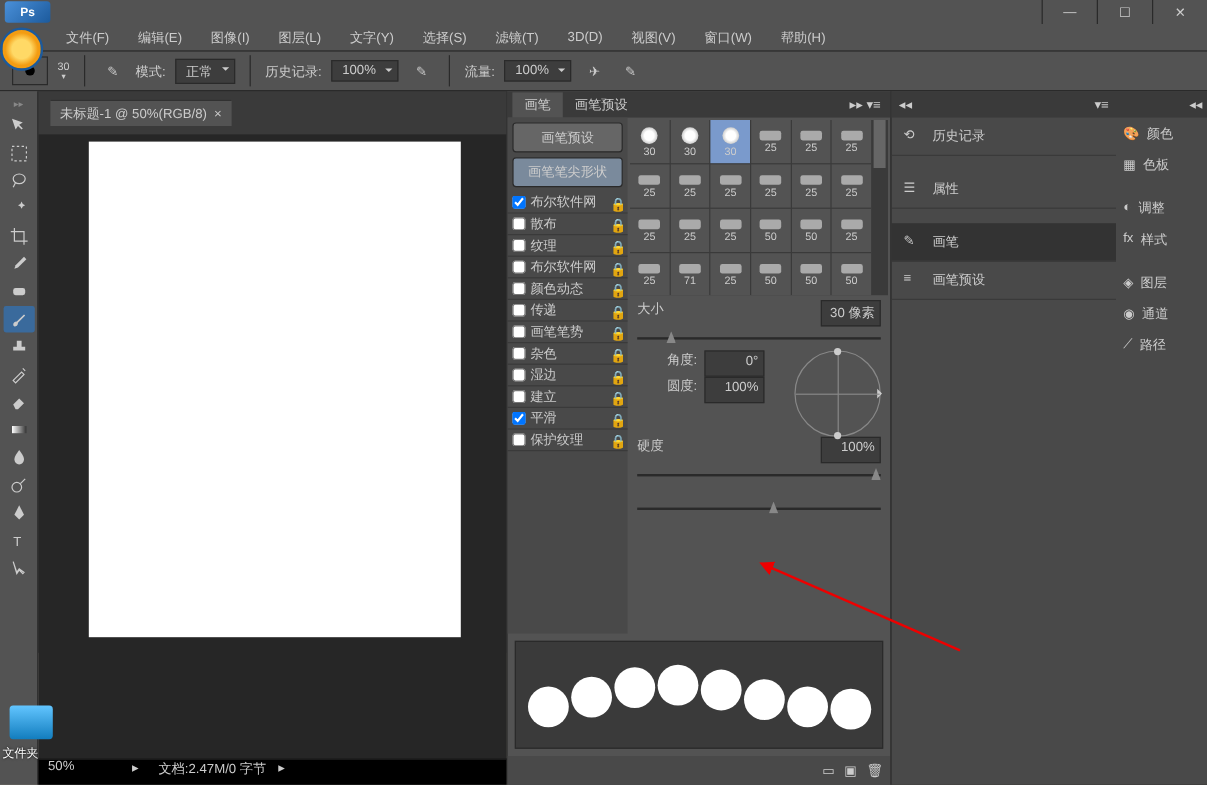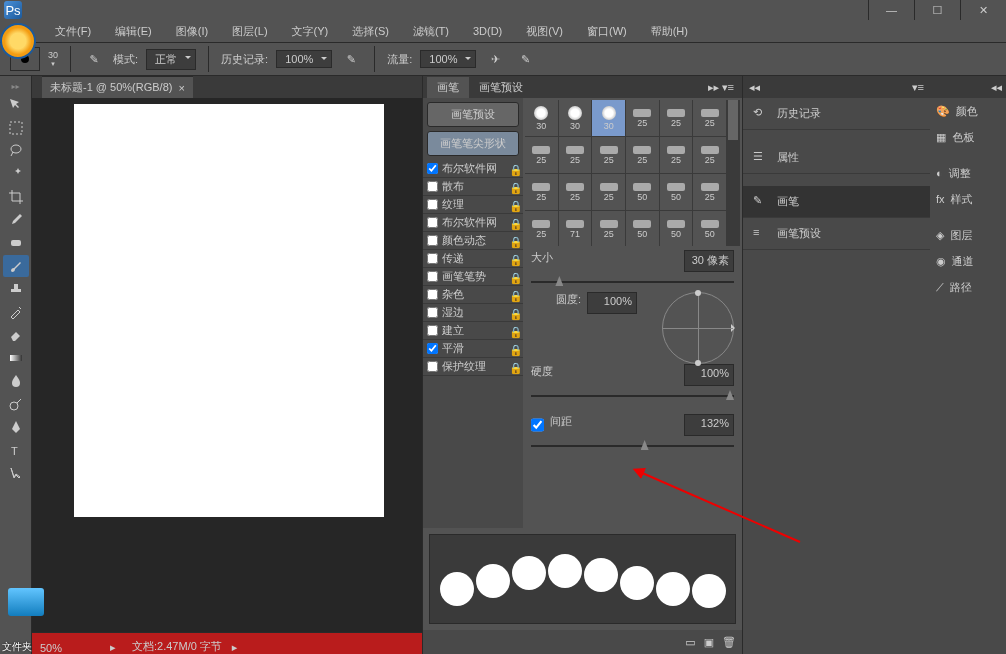--- a/index.html
+++ b/index.html
@@ -5,7 +5,7 @@
 *{margin:0;padding:0;box-sizing:border-box;font-family:"Microsoft YaHei",sans-serif;font-size:11px;color:#ccc;user-select:none}
 body{width:1006px;height:654px;background:#3a3a3a;overflow:hidden;position:relative}
 .titlebar{height:20px;background:#535353;display:flex;align-items:center;padding-left:4px}
-.ps-logo{width:18px;height:18px;background:linear-gradient(135deg,#4a90d9,#1c5a9c);border-radius:3px;display:flex;align-items:center;justify-content:center;color:#fff;font-weight:normal;font-size:13px}
+.ps-logo{width:38px;height:18px;background:linear-gradient(135deg,#4a90d9,#1c5a9c);border-radius:3px;display:flex;align-items:center;justify-content:center;color:#fff;font-weight:bold;font-size:10px}
 .menubar{height:22px;background:#535353;display:flex;align-items:center;padding-left:45px;gap:4px}
 .menubar span{padding:2px 10px;cursor:pointer}
 .win-ctrl{position:absolute;right:0;top:0;display:flex}

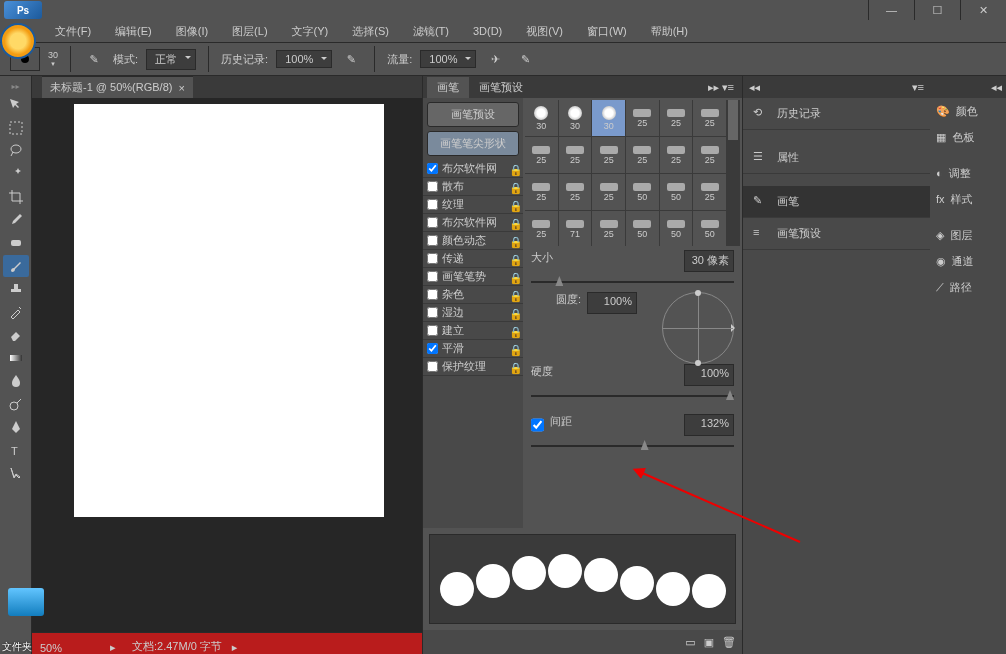--- a/index.html
+++ b/index.html
@@ -26,7 +26,7 @@
 .tool.active{background:#3a6a9c}
 .tool svg{width:16px;height:16px;fill:#ccc}
 .doc-area{flex:1;display:flex;flex-direction:column;background:#262626;position:relative}
-.doc-tabs{height:22px;background:#3a3a3a;display:flex;align-items:center;padding-left:10px}
+.doc-tabs{height:36px;background:#3a3a3a;display:flex;align-items:center;padding-left:10px}
 .doc-tab{background:#535353;padding:3px 8px;display:flex;align-items:center;gap:6px;border-top:1px solid #2a2a2a}
 .doc-tab .x{cursor:pointer}
 .canvas-wrap{flex:1;display:flex;align-items:flex-start;justify-content:flex-start;padding:6px 0 0 42px;overflow:hidden}

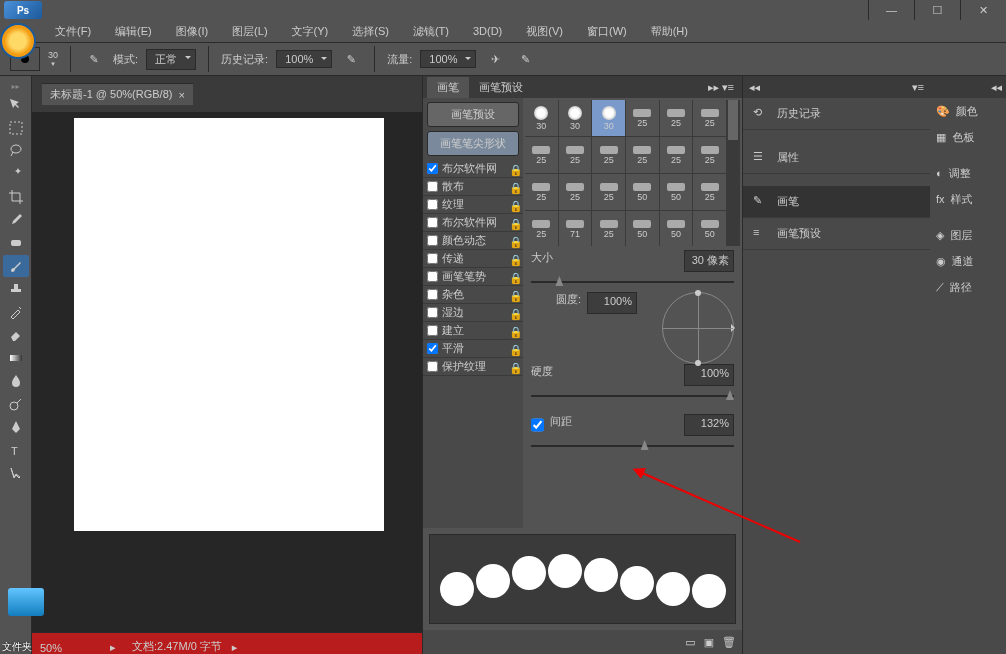--- a/index.html
+++ b/index.html
@@ -443,6 +443,10 @@
           <div style="display:flex;gap:6px">
             <div style="flex:1">
               <div class="ctrl-row">
+                <span class="ctrl-label">角度:</span>
+                <div class="ctrl-input">0°</div>
+              </div>
+              <div class="ctrl-row">
                 <span class="ctrl-label">圆度:</span>
                 <div class="ctrl-input">100%</div>
               </div>

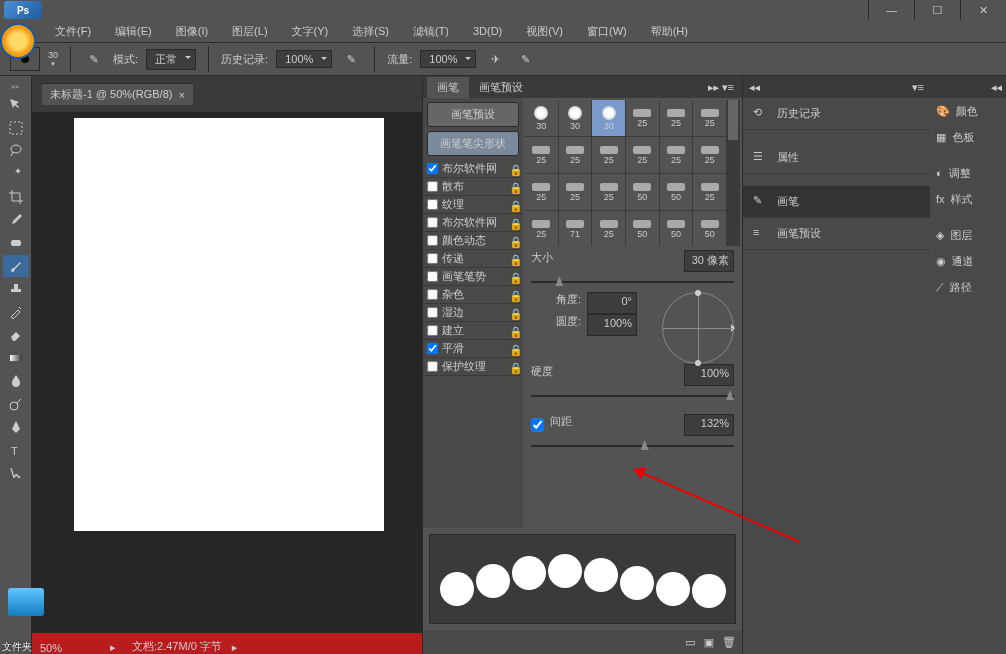--- a/index.html
+++ b/index.html
@@ -467,12 +467,6 @@
               <div class="slider-thumb" style="left:calc(100% - 8px)"></div>
             </div>
           <div style="height:8px"></div>
-          <div class="ctrl-row">
-            <input type="checkbox" checked="" style="">
-            <span>间距</span>
-            <div style="flex:1"></div>
-            <div class="ctrl-input">132%</div>
-          </div>
           <div class="slider">
               <div class="slider-track"></div>
               <div class="slider-thumb" style="left:54%"></div>

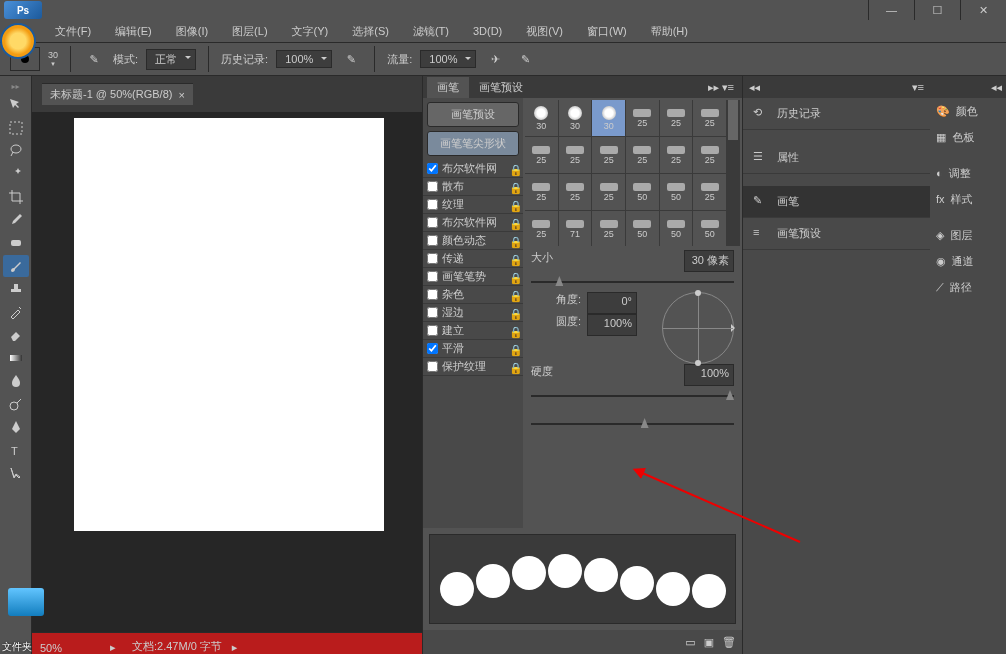--- a/index.html
+++ b/index.html
@@ -82,7 +82,7 @@
 .desktop-bottom{position:absolute;bottom:0;left:0;right:0;height:110px;z-index:-1}
 .desktop-img{width:100%;height:100%;background:linear-gradient(90deg,#9a9488 0%,#6b655c 40%,#2d2a26 100%)}
 .folder-ico{position:absolute;left:8px;bottom:38px;width:36px;height:28px;background:linear-gradient(#62c5ff,#127dbe);border-radius:3px}
-.folder-lbl{position:absolute;left:2px;bottom:0;font-size:10px;color:#fff;text-shadow:0 0 2px #000}
+.folder-lbl{position:absolute;left:2px;bottom:19px;font-size:10px;color:#fff;text-shadow:0 0 2px #000}
 </style>
 </head>
 <body>

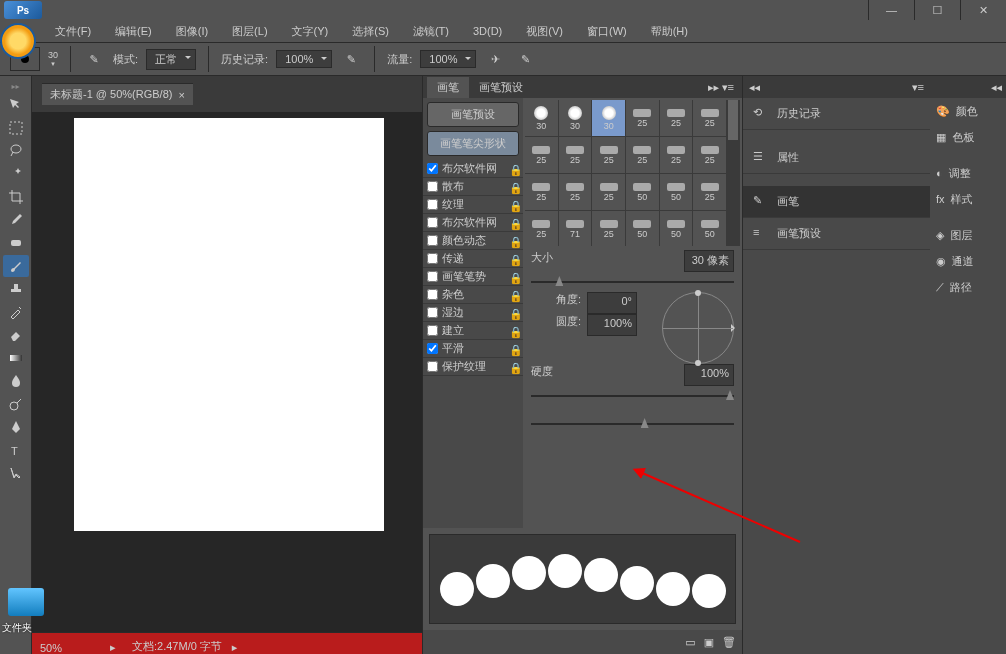--- a/index.html
+++ b/index.html
@@ -31,7 +31,7 @@
 .doc-tab .x{cursor:pointer}
 .canvas-wrap{flex:1;display:flex;align-items:flex-start;justify-content:flex-start;padding:6px 0 0 42px;overflow:hidden}
 .canvas{width:310px;height:413px;background:#fff}
-.statusbar{height:22px;background:#b91c1c;display:flex;align-items:flex-end;padding-left:8px;gap:10px;border-top:1px solid #2a2a2a}
+.statusbar{height:22px;background:#000000;display:flex;align-items:flex-start;padding-left:8px;gap:10px;border-top:1px solid #2a2a2a}
 .statusbar .zoom{width:60px}
 .bottom-tabs{height:22px;background:#3a3a3a;display:flex;align-items:center;border-top:1px solid #2a2a2a}
 .bottom-tabs div{padding:4px 10px;border-right:1px solid #2a2a2a;cursor:pointer}

